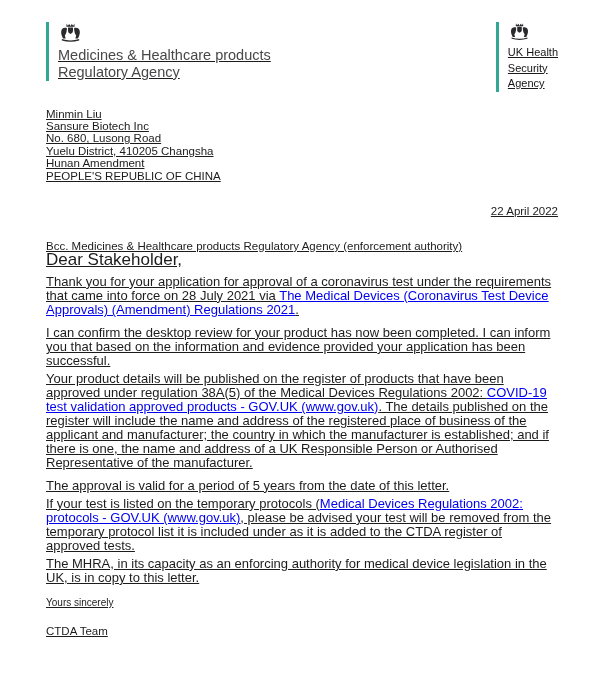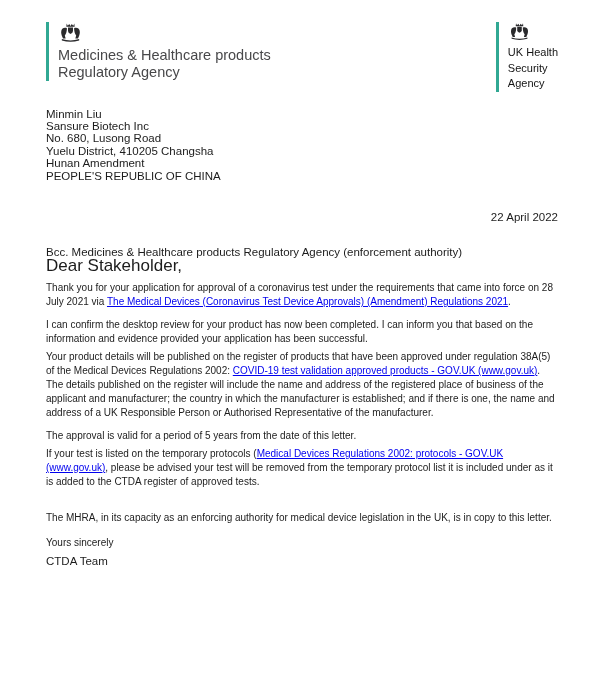--- a/index.html
+++ b/index.html
@@ -10,7 +10,7 @@
     color: var(--text, #1c1c1c);
     overflow: hidden;
   }
-  .page { padding: 22px 42px 0 46px; box-sizing: border-box; width: 600px; }
+  .page { padding: 22px 42px 0 46px; box-sizing: border-box; width: 600px; text-decoration: underline; }
 
   
   .logos { display: flex; justify-content: space-between; align-items: flex-start; }

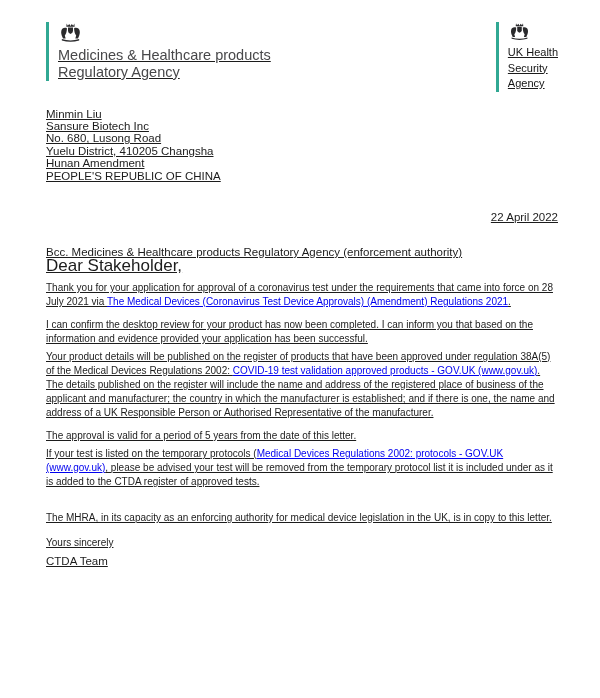--- a/index.html
+++ b/index.html
@@ -22,7 +22,7 @@
 
   
   .recipient { margin-top: 16px; font-size: 11.5px; line-height: 12.4px; }
-  .date { margin-top: 28px; font-size: 11.5px; line-height: 14px; text-align: right; }
+  .date { margin-top: 22px; font-size: 11.5px; line-height: 14px; text-align: right; }
   .bcc { margin-top: 21px; font-size: 11.5px; line-height: 14px; }
   .salutation { font-size: 17px; line-height: 14px; }
   .subject {

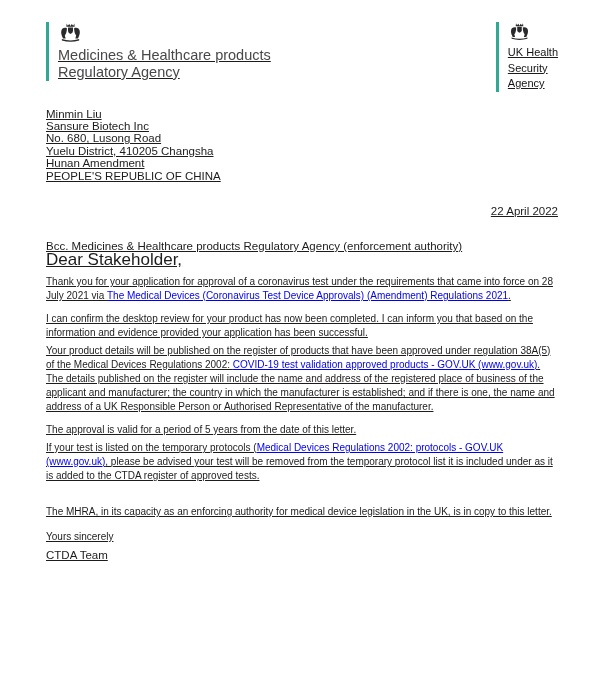--- a/index.html
+++ b/index.html
@@ -31,7 +31,7 @@
   }
 
   
-  .letter-body p { margin: 0; font-size: 10px; line-height: 14px; }
+  .letter-body p { margin: 0; font-size: 13px; line-height: 14px; }
   .letter-body p:nth-of-type(1) { margin-top: 8px; }
   .letter-body p:nth-of-type(2) { margin-top: 9px; }
   .letter-body p:nth-of-type(3) { margin-top: 4px; }

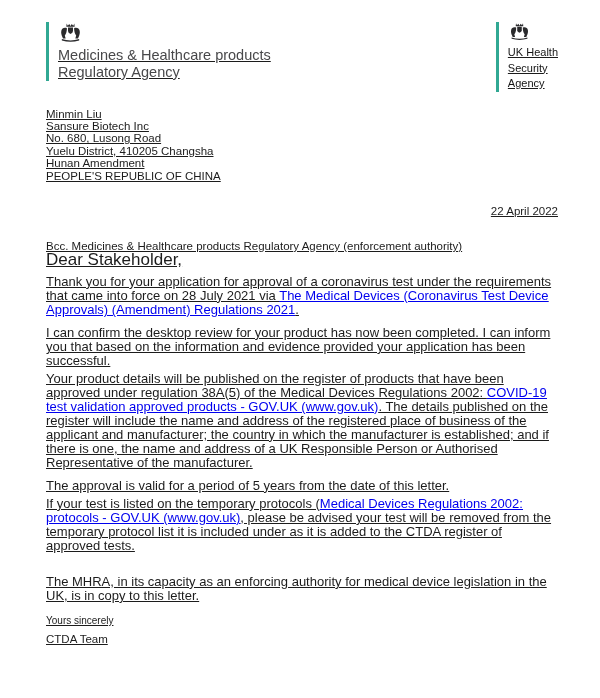--- a/index.html
+++ b/index.html
@@ -37,7 +37,7 @@
   .letter-body p:nth-of-type(3) { margin-top: 4px; }
   .letter-body p:nth-of-type(4) { margin-top: 9px; }
   .letter-body p:nth-of-type(5) { margin-top: 4px; }
-  .letter-body p:nth-of-type(6) { margin-top: 22px; }
+  .letter-body p:nth-of-type(6) { margin-top: 4px; }
   .letter-body a.link { color: var(--link, #0000ee); text-decoration: underline; cursor: pointer; }
 
   .valediction { margin-top: 11px; font-size: 10px; line-height: 14px; }

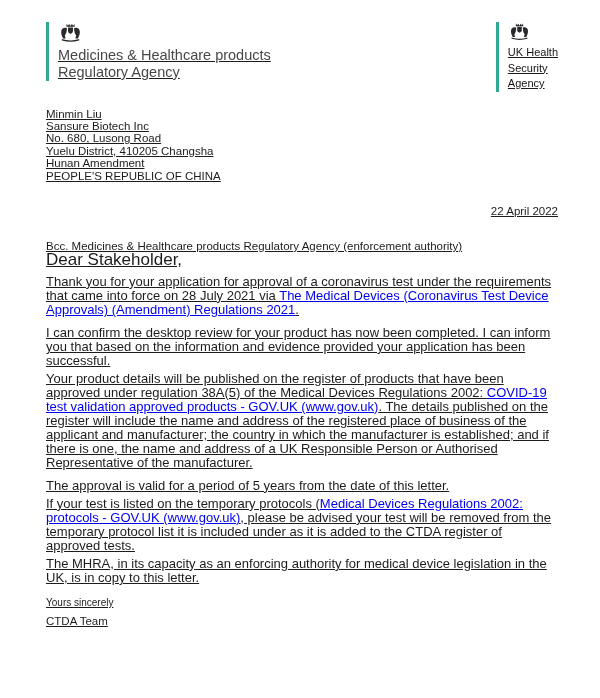--- a/index.html
+++ b/index.html
@@ -41,7 +41,7 @@
   .letter-body a.link { color: var(--link, #0000ee); text-decoration: underline; cursor: pointer; }
 
   .valediction { margin-top: 11px; font-size: 10px; line-height: 14px; }
-  .signature { margin-top: 4px; font-size: 11.5px; line-height: 14px; }
+  .signature { margin-top: 14px; font-size: 11.5px; line-height: 14px; }
 </style>
 </head>
 <body style="--teal: #31a893; --link: #0000ee; --text: #1c1c1c; --mhra-text: #48484a;">

